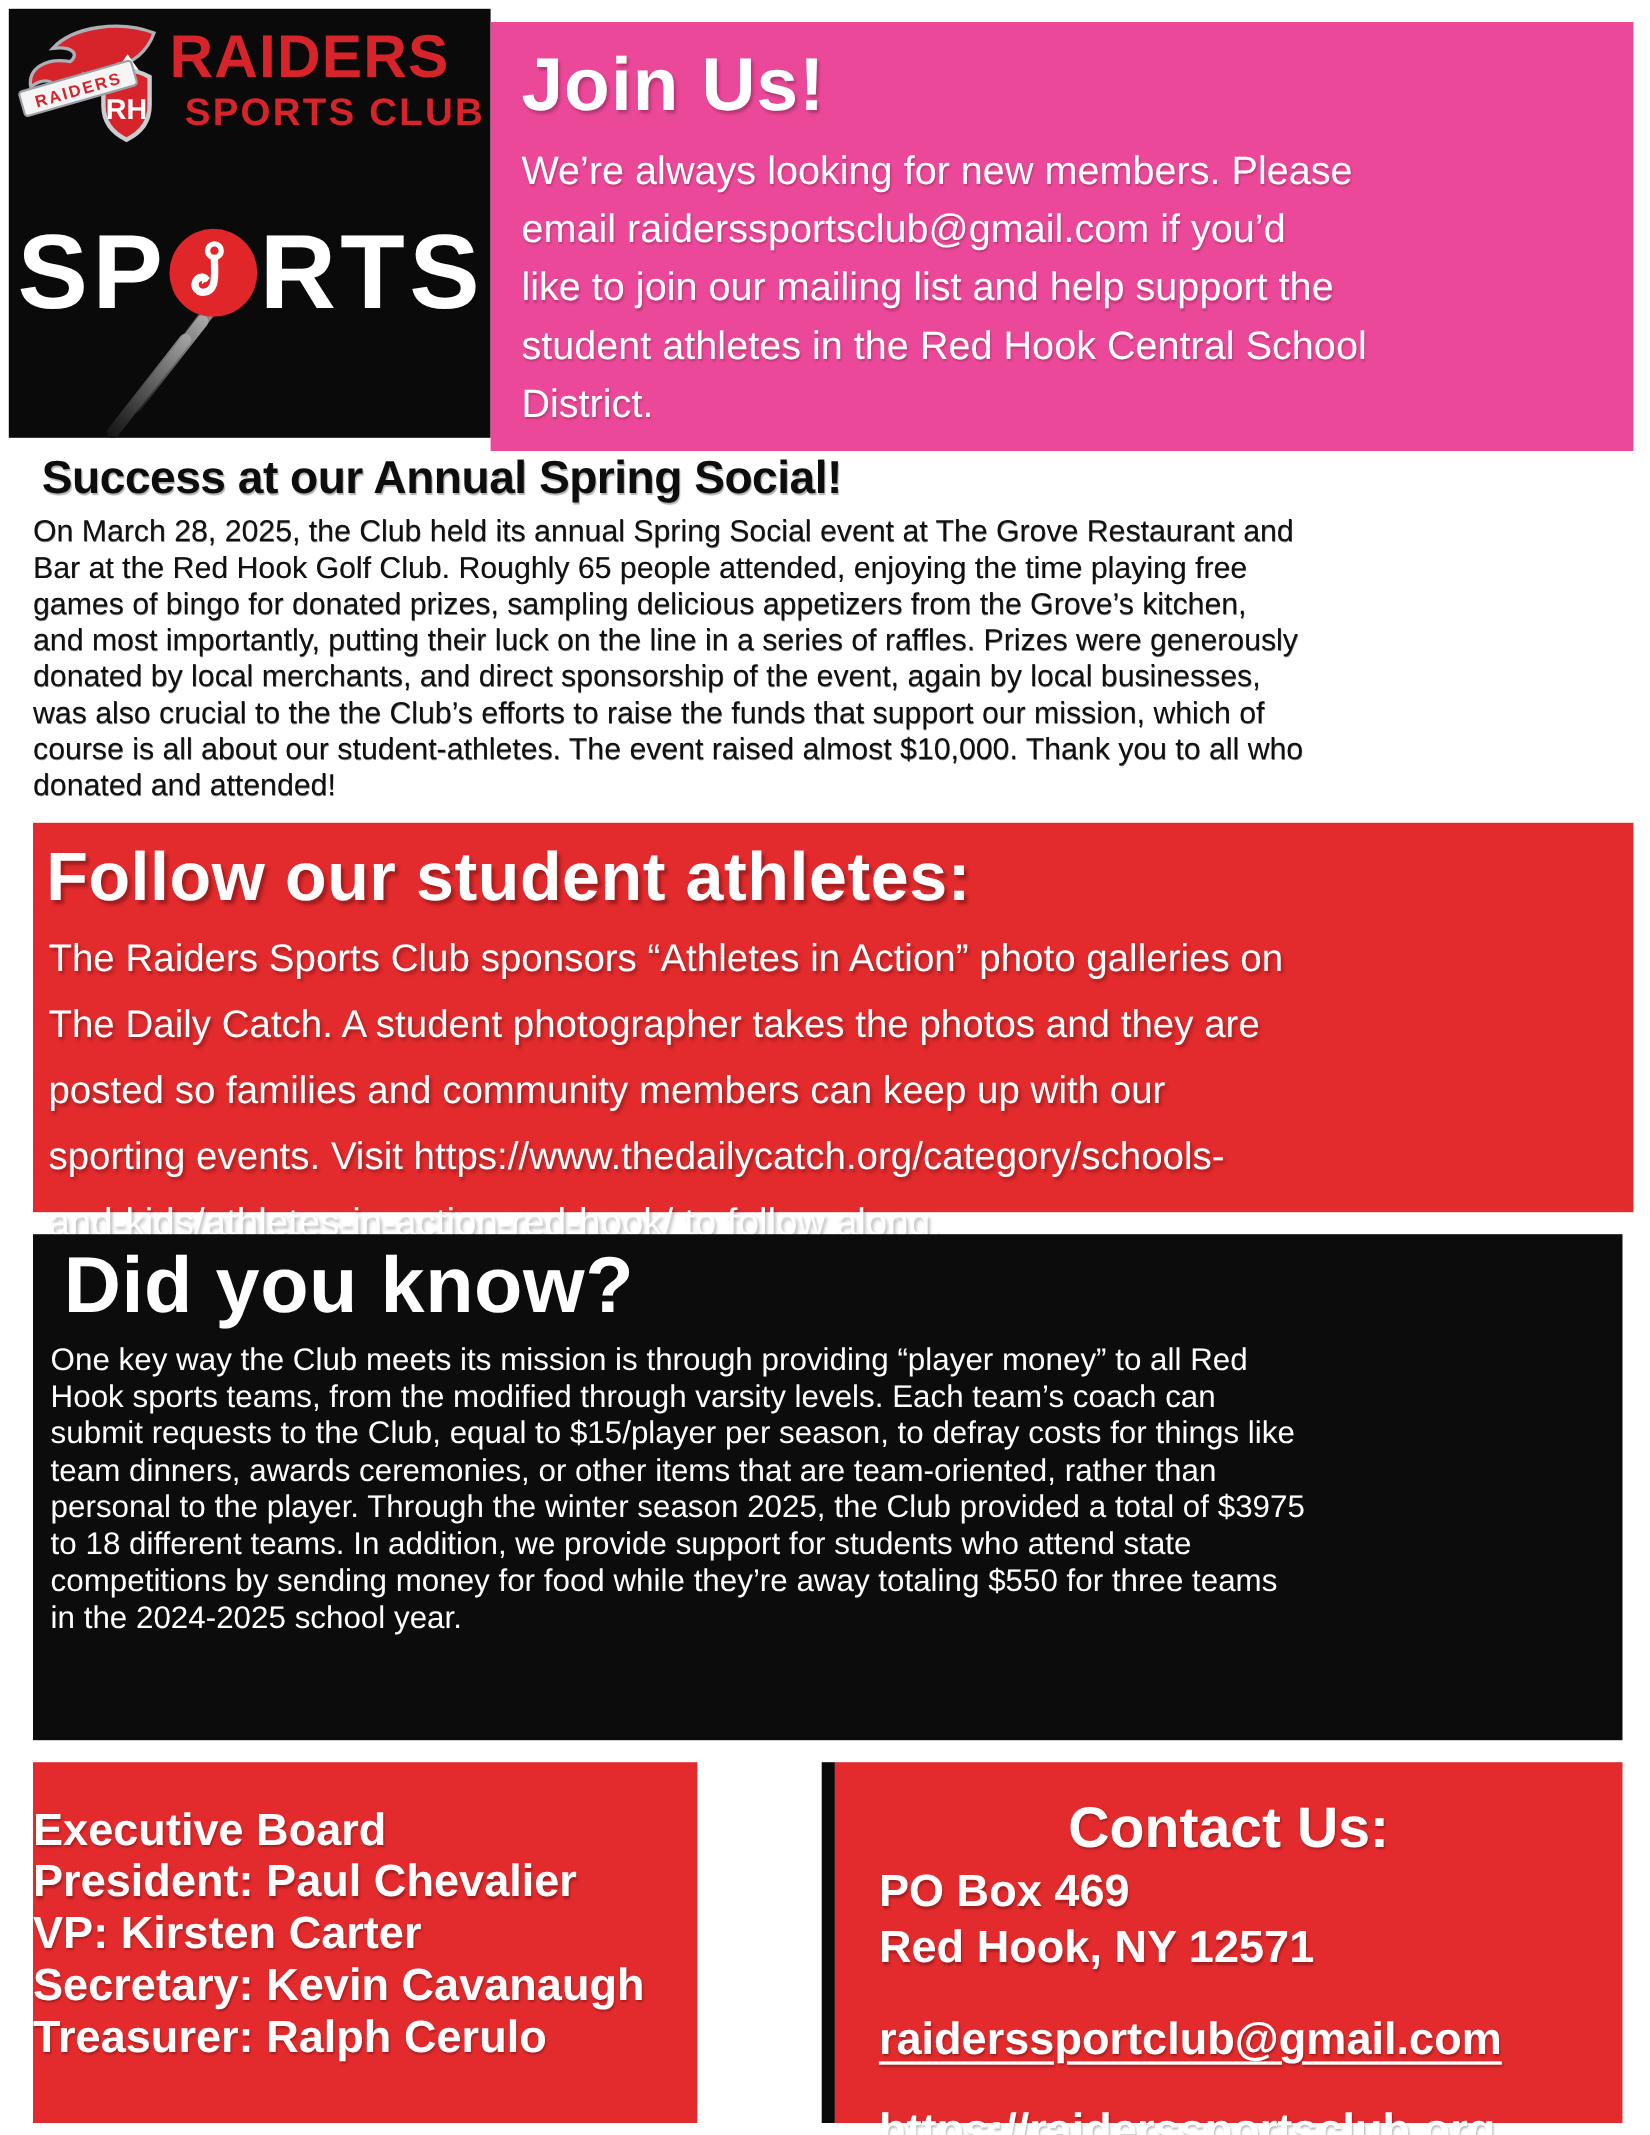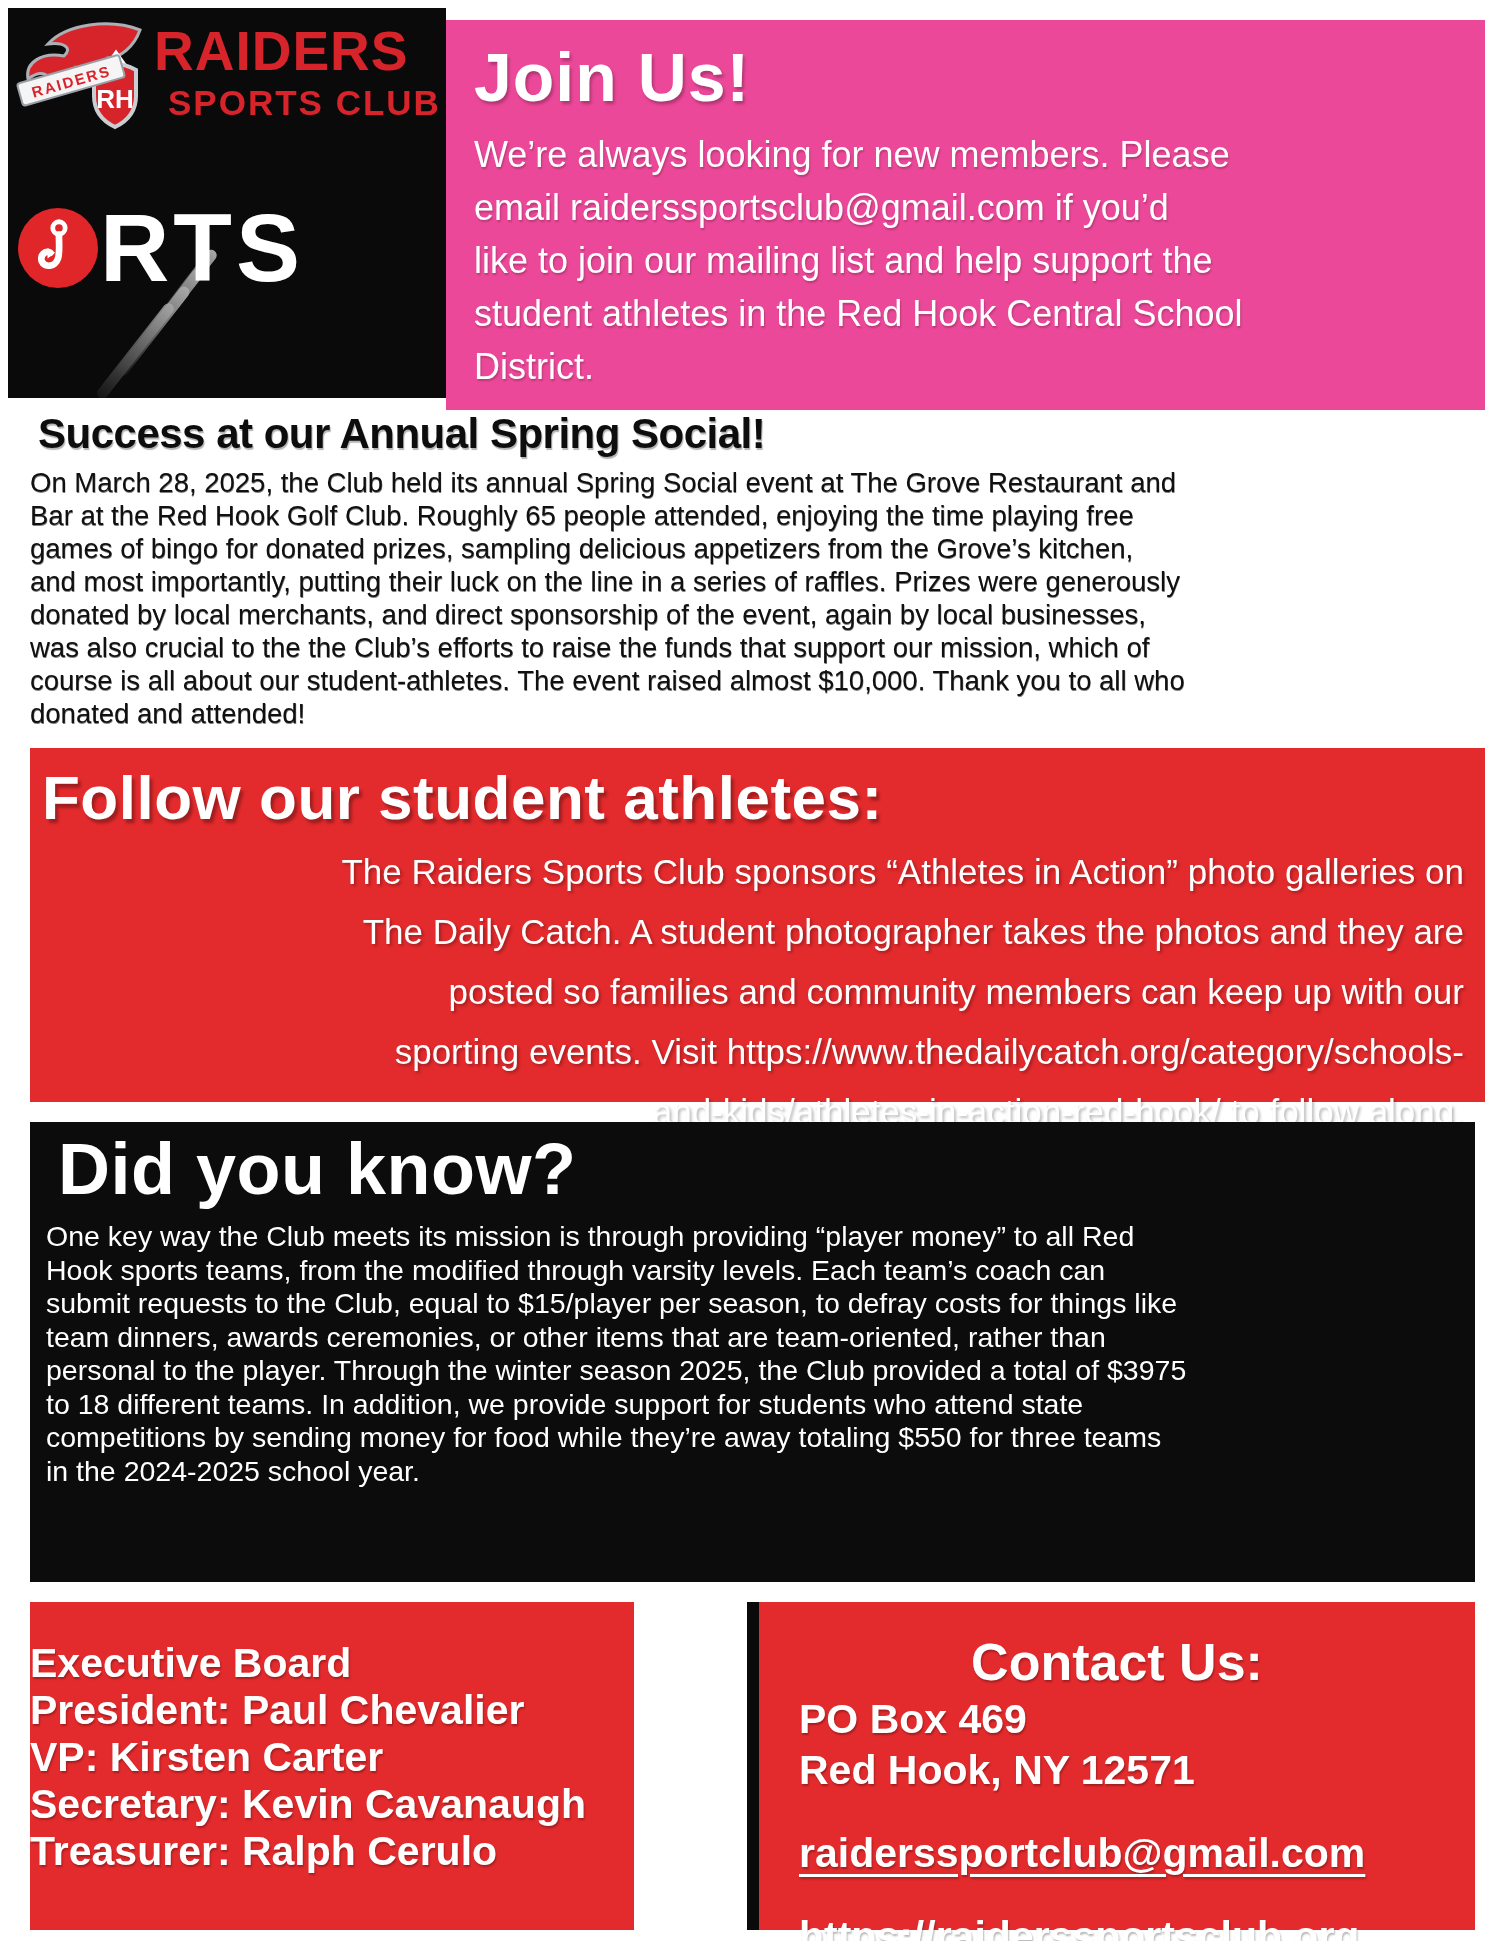--- a/index.html
+++ b/index.html
@@ -71,6 +71,7 @@
 
 
   <div class="abs sportsword">
+    <span>SP</span>
     <span class="hook-circle">
       <svg width="42" height="60" viewBox="0 0 44 62">
         <circle cx="23" cy="10" r="6.5" fill="none" stroke="#ffffff" stroke-width="5"></circle>

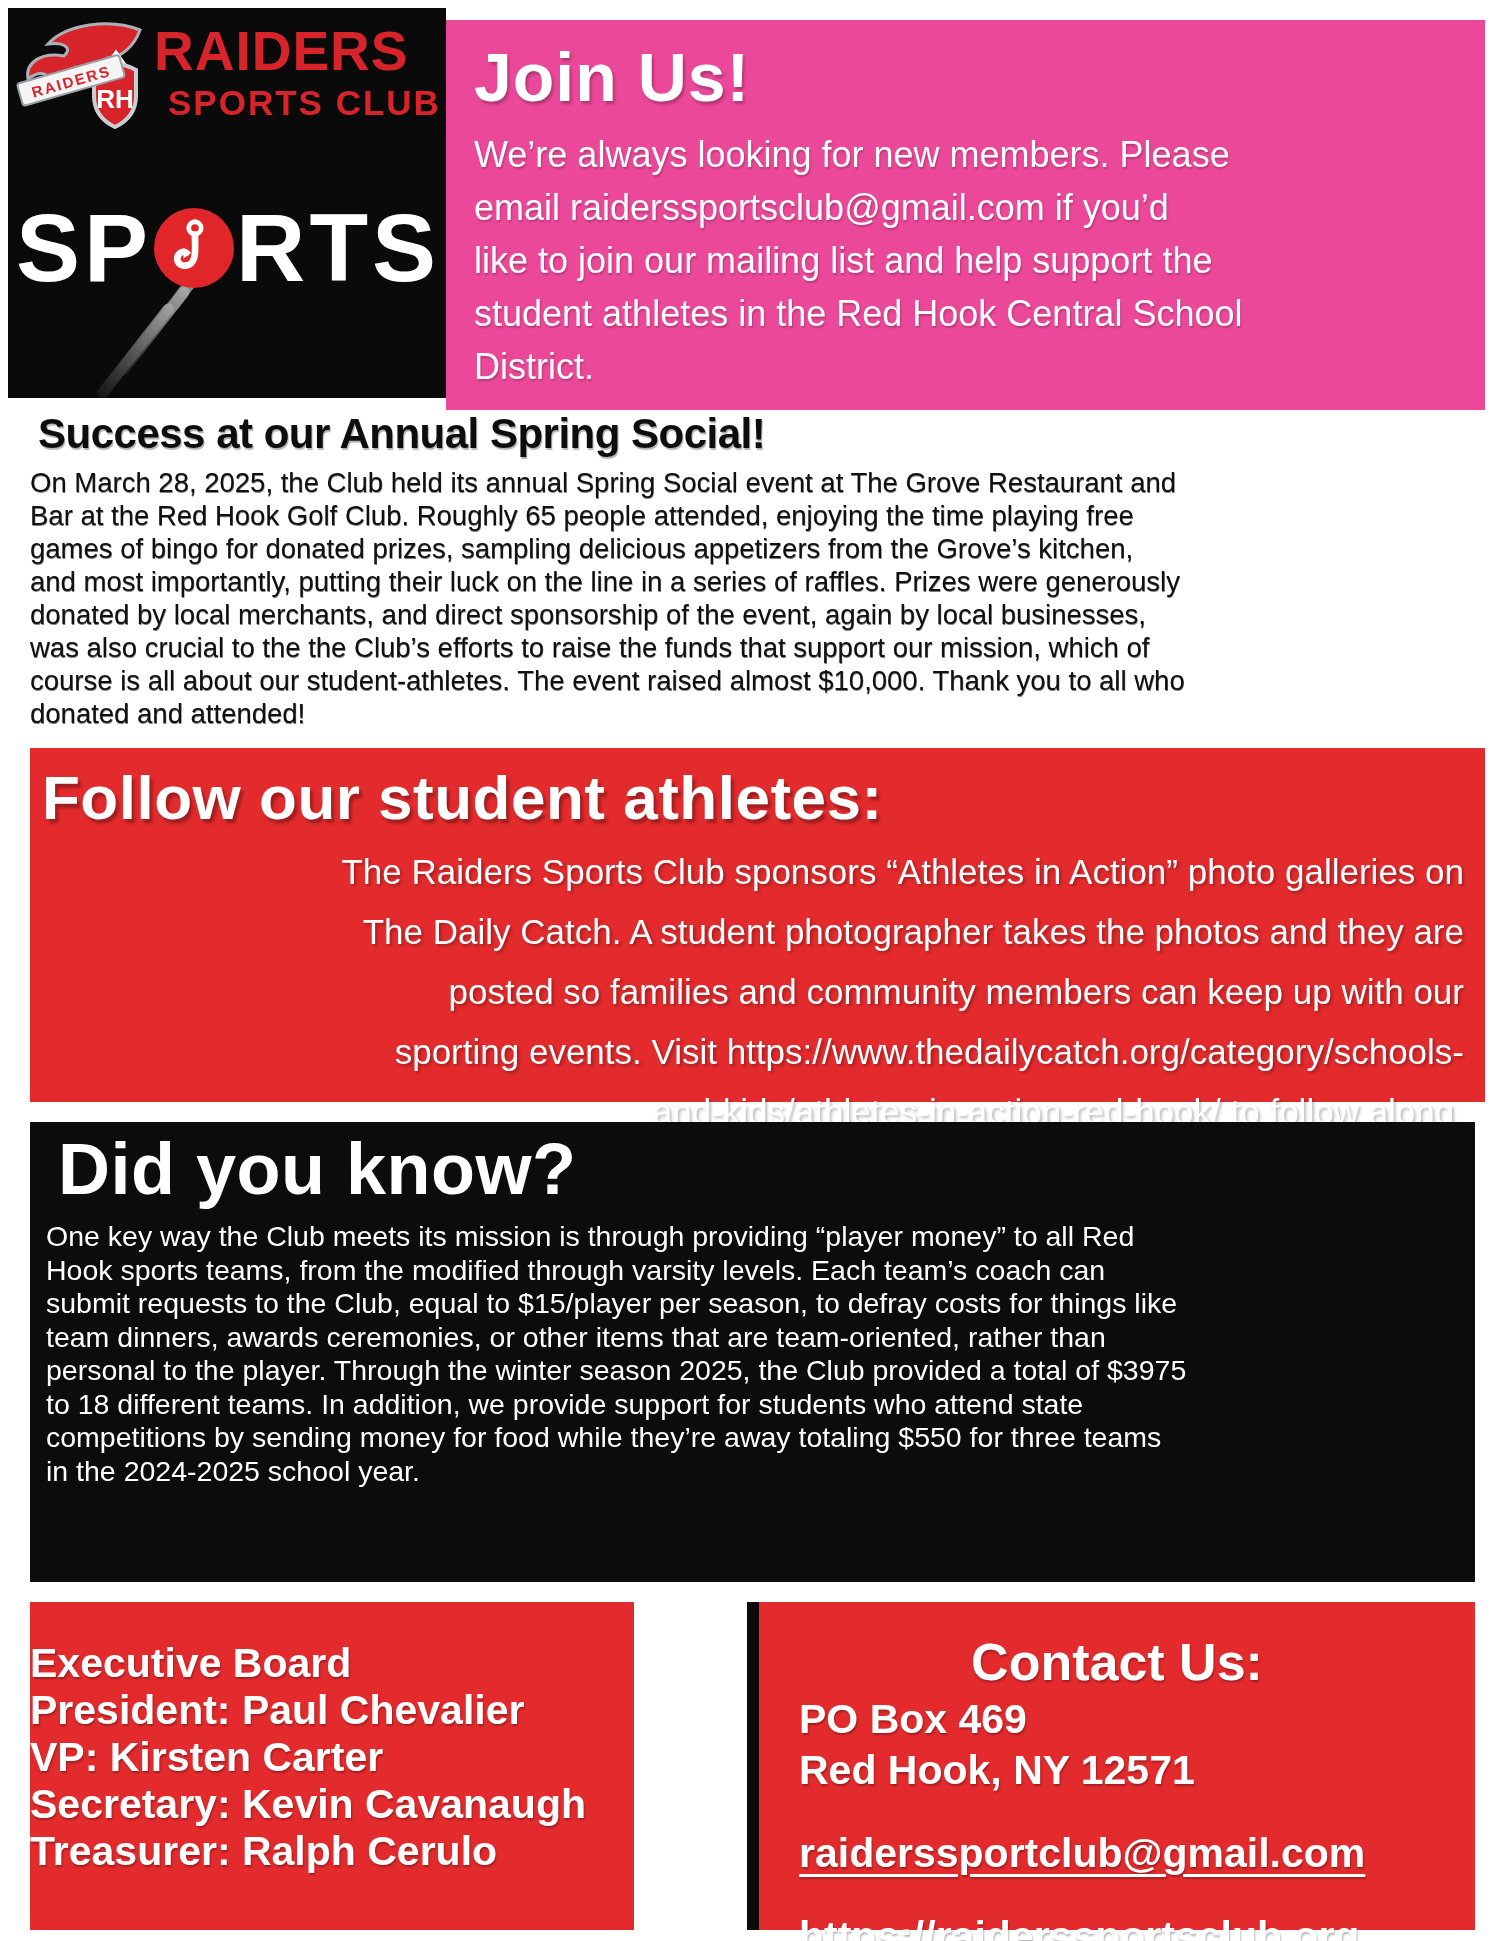--- a/index.html
+++ b/index.html
@@ -29,7 +29,7 @@
   
   .follow-box{left:30px;top:748px;width:1455px;height:354px;background:#e32a2c;}
   .follow-heading{left:12px;top:14px;color:#fff;font-size:62px;font-weight:700;letter-spacing:0.5px;text-shadow:3px 4px 3px rgba(0,0,0,.3);}
-  .follow-body{left:14px;top:94px;width:1420px;color:#fff;font-size:35px;line-height:60px;white-space:pre-line;text-shadow:2px 2px 3px rgba(0,0,0,.28);text-align:right;}
+  .follow-body{left:14px;top:94px;width:1420px;color:#fff;font-size:35px;line-height:60px;white-space:pre-line;text-shadow:2px 2px 3px rgba(0,0,0,.28);}
   
   .dyk-box{left:30px;top:1122px;width:1445px;height:460px;background:#0c0c0c;}
   .dyk-heading{left:28px;top:6px;color:#fff;font-size:72px;font-weight:700;letter-spacing:0.5px;}

